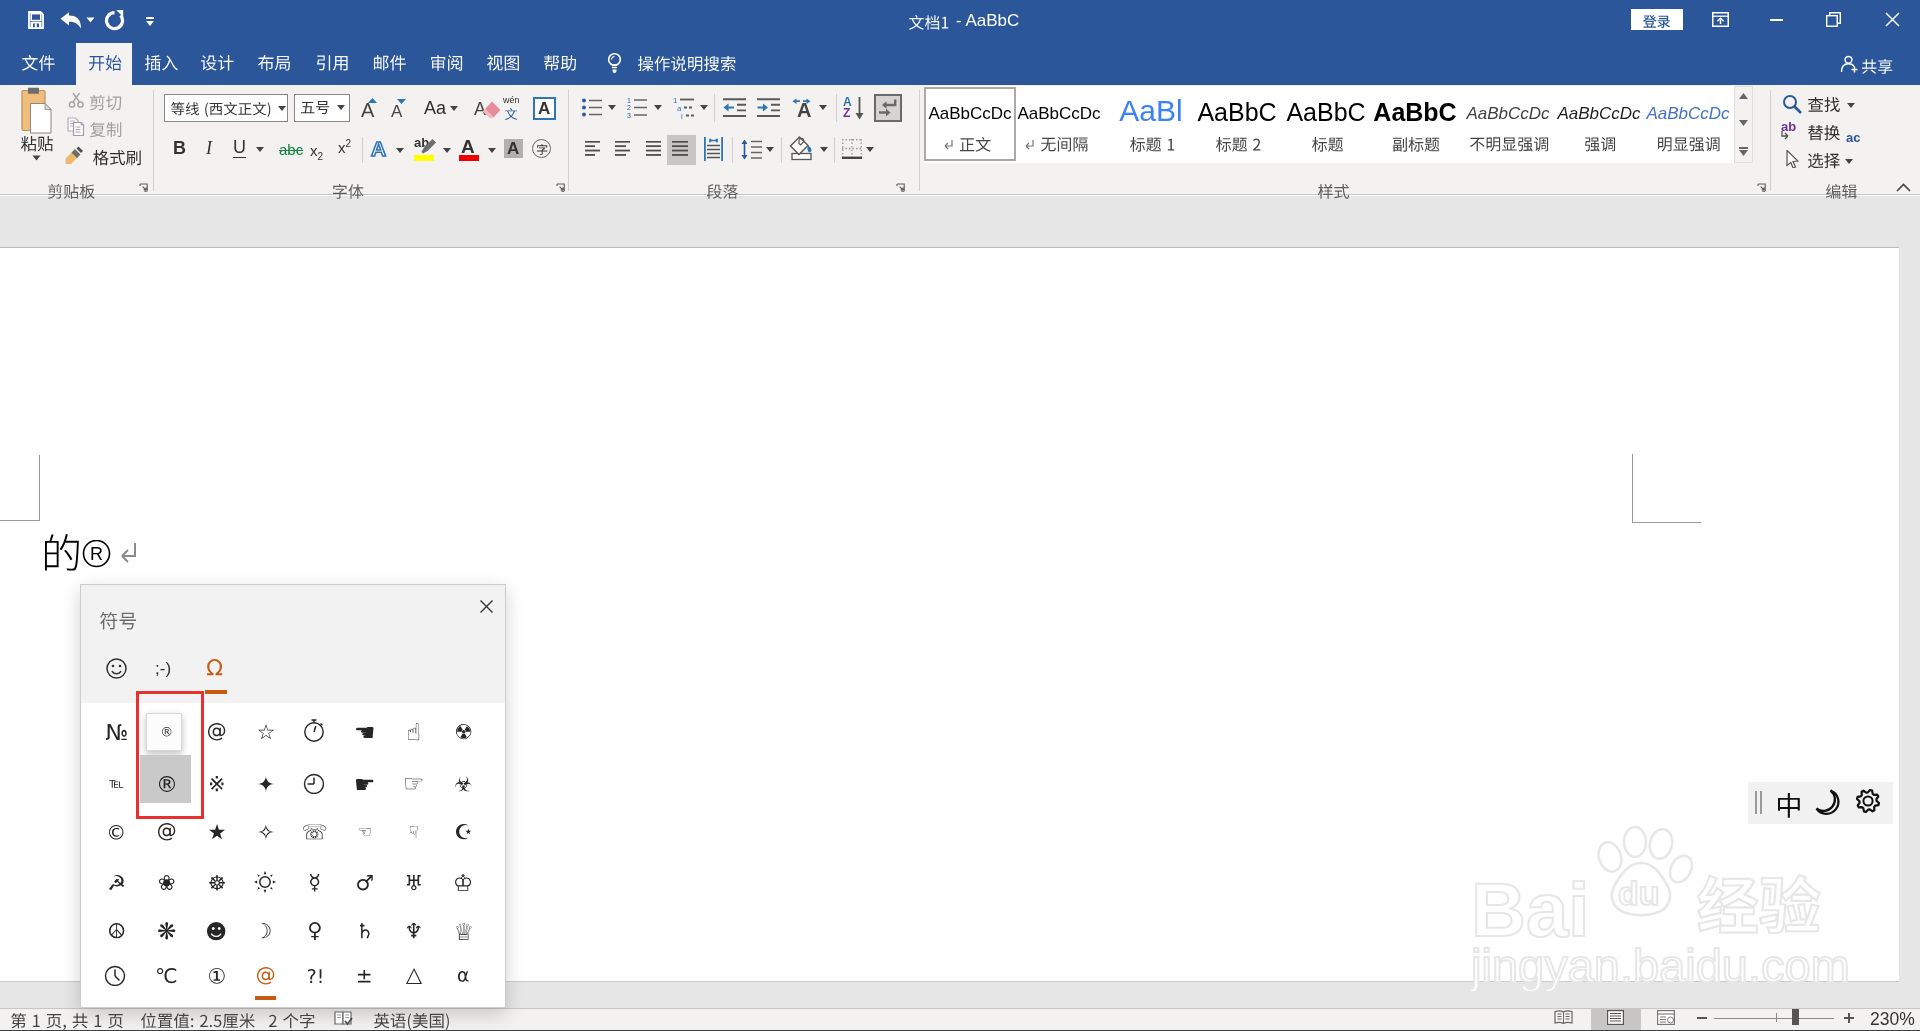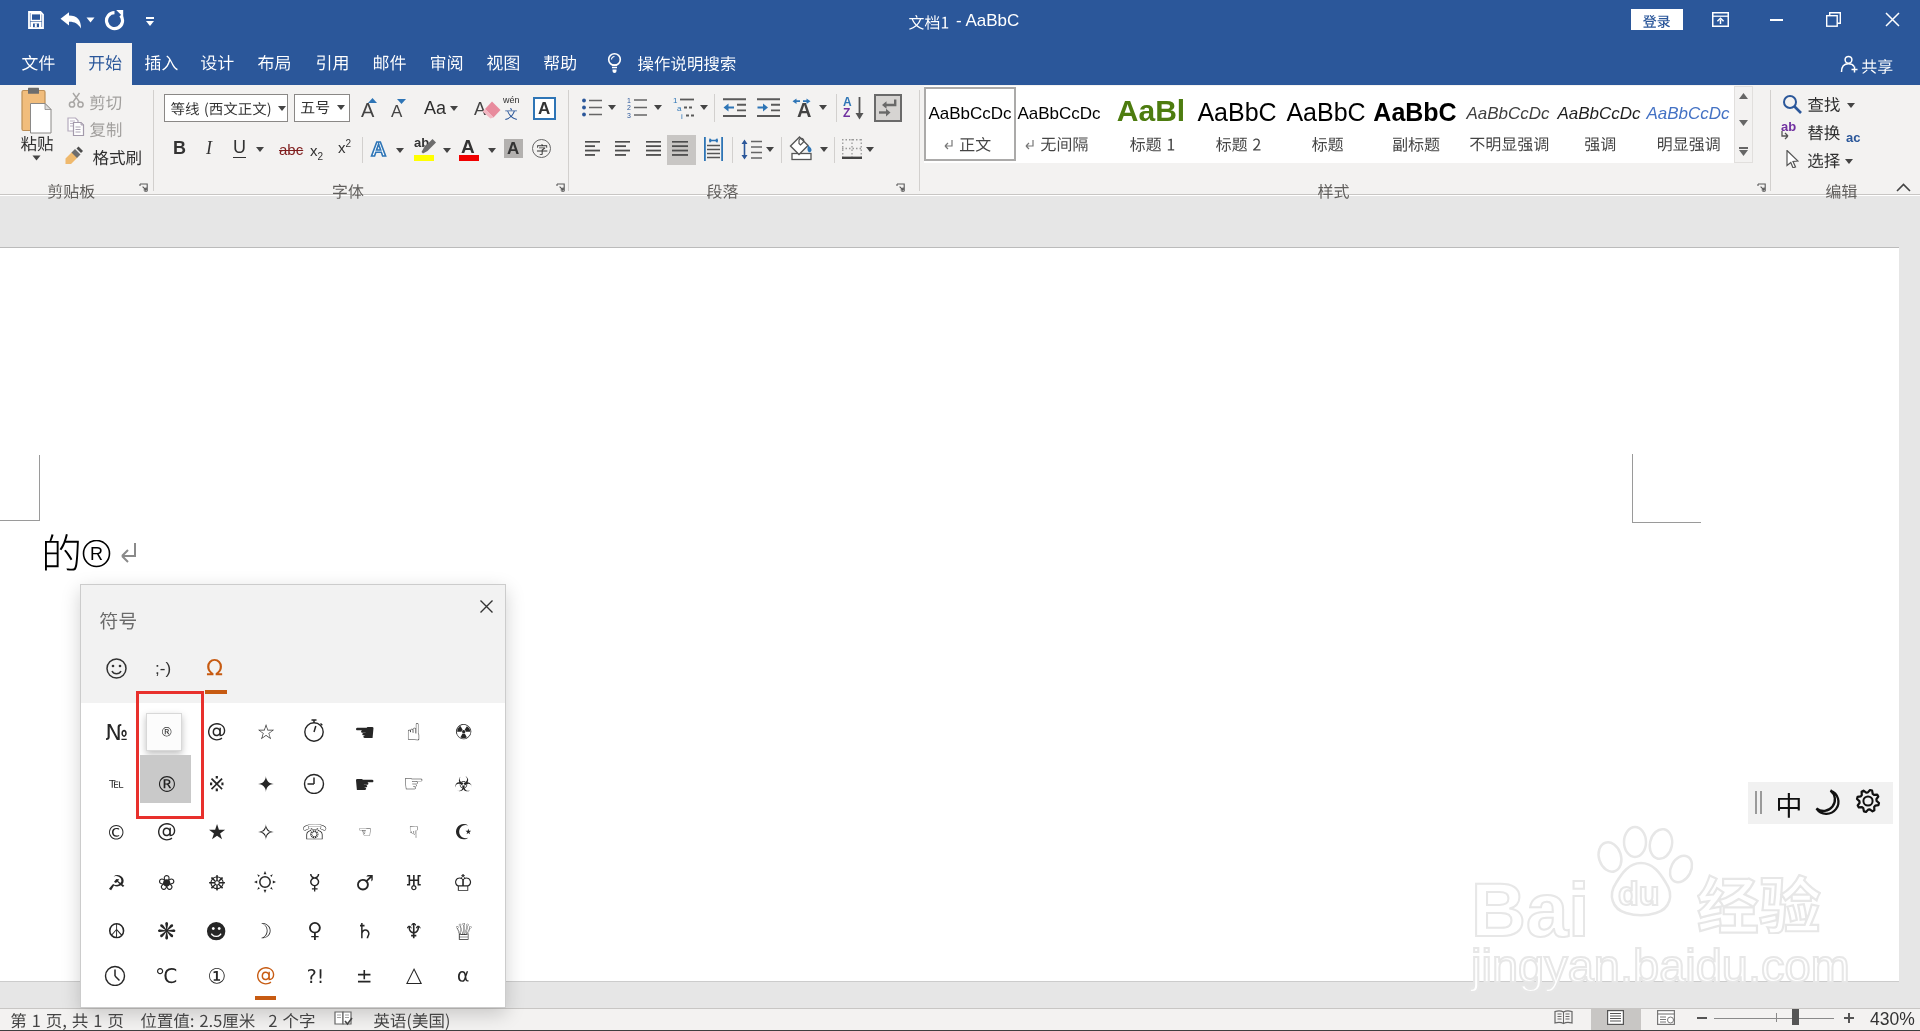--- a/index.html
+++ b/index.html
@@ -363,7 +363,7 @@
 <svg class="abs" style="left:1039.7px;top:135.5px" width="48.6" height="16.5" viewBox="-0.38 -14.23 48.6 16.5">
     <path fill="#444" d="M1.8 -12.4V-11.2H7.1C7.1 -10 7 -8.8 6.8 -7.6H0.8V-6.5H6.6C6 -3.7 4.4 -1.1 0.6 0.3C0.9 0.5 1.3 1 1.4 1.3C5.6 -0.4 7.2 -3.3 7.8 -6.5H8.2V-1C8.2 0.5 8.6 0.9 10.3 0.9C10.6 0.9 12.9 0.9 13.3 0.9C14.8 0.9 15.2 0.2 15.4 -2.3C15 -2.4 14.5 -2.6 14.2 -2.8C14.1 -0.6 14 -0.3 13.2 -0.3C12.7 -0.3 10.8 -0.3 10.4 -0.3C9.6 -0.3 9.4 -0.4 9.4 -1V-6.5H15.2V-7.6H8C8.2 -8.8 8.3 -10 8.3 -11.2H14.3V-12.4Z M17.5 -9.8V1.3H18.7V-9.8ZM17.7 -12.7C18.4 -12 19.3 -10.9 19.6 -10.3L20.6 -10.9C20.2 -11.6 19.4 -12.6 18.6 -13.2ZM22.1 -4.7H25.9V-2.6H22.1ZM22.1 -7.9H25.9V-5.7H22.1ZM21 -8.9V-1.6H27V-8.9ZM21.6 -12.5V-11.4H29.4V-0.2C29.4 0 29.3 0.1 29.1 0.1C28.9 0.1 28.2 0.1 27.6 0.1C27.7 0.4 27.9 0.9 28 1.2C28.9 1.2 29.6 1.2 30 1C30.5 0.8 30.6 0.5 30.6 -0.2V-12.5Z M40.1 -9.9H45.2V-8.4H40.1ZM39.1 -10.8V-7.5H46.3V-10.8ZM38.3 -12.7V-11.7H47.2V-12.7ZM33.2 -12.8V1.2H34.3V-11.7H36.3C36 -10.6 35.5 -9.2 35.1 -8.1C36.2 -6.8 36.5 -5.7 36.5 -4.8C36.5 -4.3 36.4 -3.9 36.2 -3.7C36 -3.6 35.9 -3.6 35.7 -3.6C35.4 -3.6 35.1 -3.6 34.7 -3.6C34.9 -3.3 35 -2.8 35 -2.5C35.4 -2.5 35.8 -2.5 36.1 -2.5C36.4 -2.6 36.7 -2.7 36.9 -2.8C37.4 -3.2 37.6 -3.9 37.6 -4.7C37.6 -5.7 37.3 -6.9 36.1 -8.2C36.7 -9.5 37.3 -11.1 37.7 -12.4L36.9 -12.8L36.8 -12.8ZM44.3 -5.4C44 -4.8 43.5 -3.8 43 -3.1H40.1V-2.3H42.1V0.9H43.2V-2.3H45.3V-3.1H43.9C44.3 -3.7 44.8 -4.4 45.1 -5.1ZM40.4 -5.1C40.8 -4.5 41.3 -3.6 41.6 -3.1L42.4 -3.5C42.2 -4 41.6 -4.8 41.1 -5.5ZM38.4 -6.6V1.3H39.4V-5.7H45.9V0.1C45.9 0.2 45.9 0.3 45.7 0.3C45.5 0.3 45 0.3 44.4 0.3C44.6 0.6 44.7 1 44.7 1.3C45.6 1.3 46.2 1.3 46.5 1.1C46.9 0.9 47 0.6 47 0.1V-6.6Z"></path>
   </svg>
-<div class="t" style="left:1151px;top:94px;transform:translateX(-50%);font-size:30px;font-weight:bold;font-style:normal;color:#4d7c0f">AaBl</div>
+<div class="t" style="left:1151px;top:94px;transform:translateX(-50%);font-size:30px;font-weight:normal;font-style:normal;color:#3b82f6">AaBl</div>
 <svg class="abs" style="left:1128.9px;top:135.5px" width="46.3" height="16.7" viewBox="-0.62 -14.44 46.3 16.7">
     <path fill="#444" d="M7.5 -12.2V-11.1H14.4V-12.2ZM12.5 -5.2C13.2 -3.6 14 -1.5 14.2 -0.3L15.3 -0.7C15 -1.9 14.3 -4 13.5 -5.5ZM7.9 -5.5C7.4 -3.8 6.7 -2.1 5.8 -0.9C6.1 -0.8 6.6 -0.4 6.8 -0.3C7.7 -1.5 8.5 -3.4 9 -5.2ZM6.8 -8.4V-7.3H10.2V-0.3C10.2 -0.1 10.1 -0 9.9 0C9.7 0 8.9 0 8.1 -0C8.2 0.4 8.4 0.9 8.5 1.2C9.6 1.2 10.3 1.2 10.8 1C11.2 0.8 11.4 0.4 11.4 -0.3V-7.3H15.3V-8.4ZM3.2 -13.4V-10H0.8V-8.9H3C2.4 -6.9 1.4 -4.6 0.4 -3.4C0.6 -3.1 0.9 -2.6 1.1 -2.3C1.9 -3.3 2.6 -5 3.2 -6.8V1.3H4.4V-7.1C5 -6.3 5.6 -5.3 5.9 -4.8L6.6 -5.8C6.3 -6.2 4.9 -8 4.4 -8.5V-8.9H6.5V-10H4.4V-13.4Z M18.8 -9.8H22.1V-8.6H18.8ZM18.8 -11.9H22.1V-10.7H18.8ZM17.7 -12.8V-7.7H23.2V-12.8ZM27.1 -8.5C27 -4.3 26.7 -2.3 23.3 -1.2C23.5 -1 23.8 -0.7 23.9 -0.4C27.6 -1.6 28 -4 28.1 -8.5ZM27.7 -3C28.7 -2.3 29.9 -1.2 30.5 -0.5L31.3 -1.3C30.6 -1.9 29.4 -2.9 28.4 -3.6ZM18 -4.8C17.9 -2.5 17.6 -0.6 16.5 0.7C16.8 0.8 17.2 1.1 17.4 1.2C18 0.5 18.4 -0.4 18.6 -1.6C20.1 0.6 22.4 0.9 25.8 0.9H31C31 0.6 31.2 0.1 31.4 -0.1C30.5 -0.1 26.6 -0.1 25.8 -0.1C23.9 -0.1 22.3 -0.2 21.1 -0.7V-3H23.7V-3.9H21.1V-5.6H24V-6.6H16.8V-5.6H20V-1.3C19.6 -1.7 19.2 -2.2 18.8 -2.8C18.9 -3.4 19 -4.1 19 -4.8ZM24.6 -10.2V-3.4H25.6V-9.3H29.5V-3.5H30.5V-10.2H27.5C27.7 -10.6 27.9 -11.2 28.1 -11.7H31.3V-12.7H24V-11.7H26.9C26.8 -11.2 26.6 -10.6 26.4 -10.2Z M38.2 0H44.6V-1.2H42.3V-11.7H41.2C40.5 -11.4 39.8 -11.1 38.7 -10.9V-10H40.8V-1.2H38.2Z"></path>
   </svg>

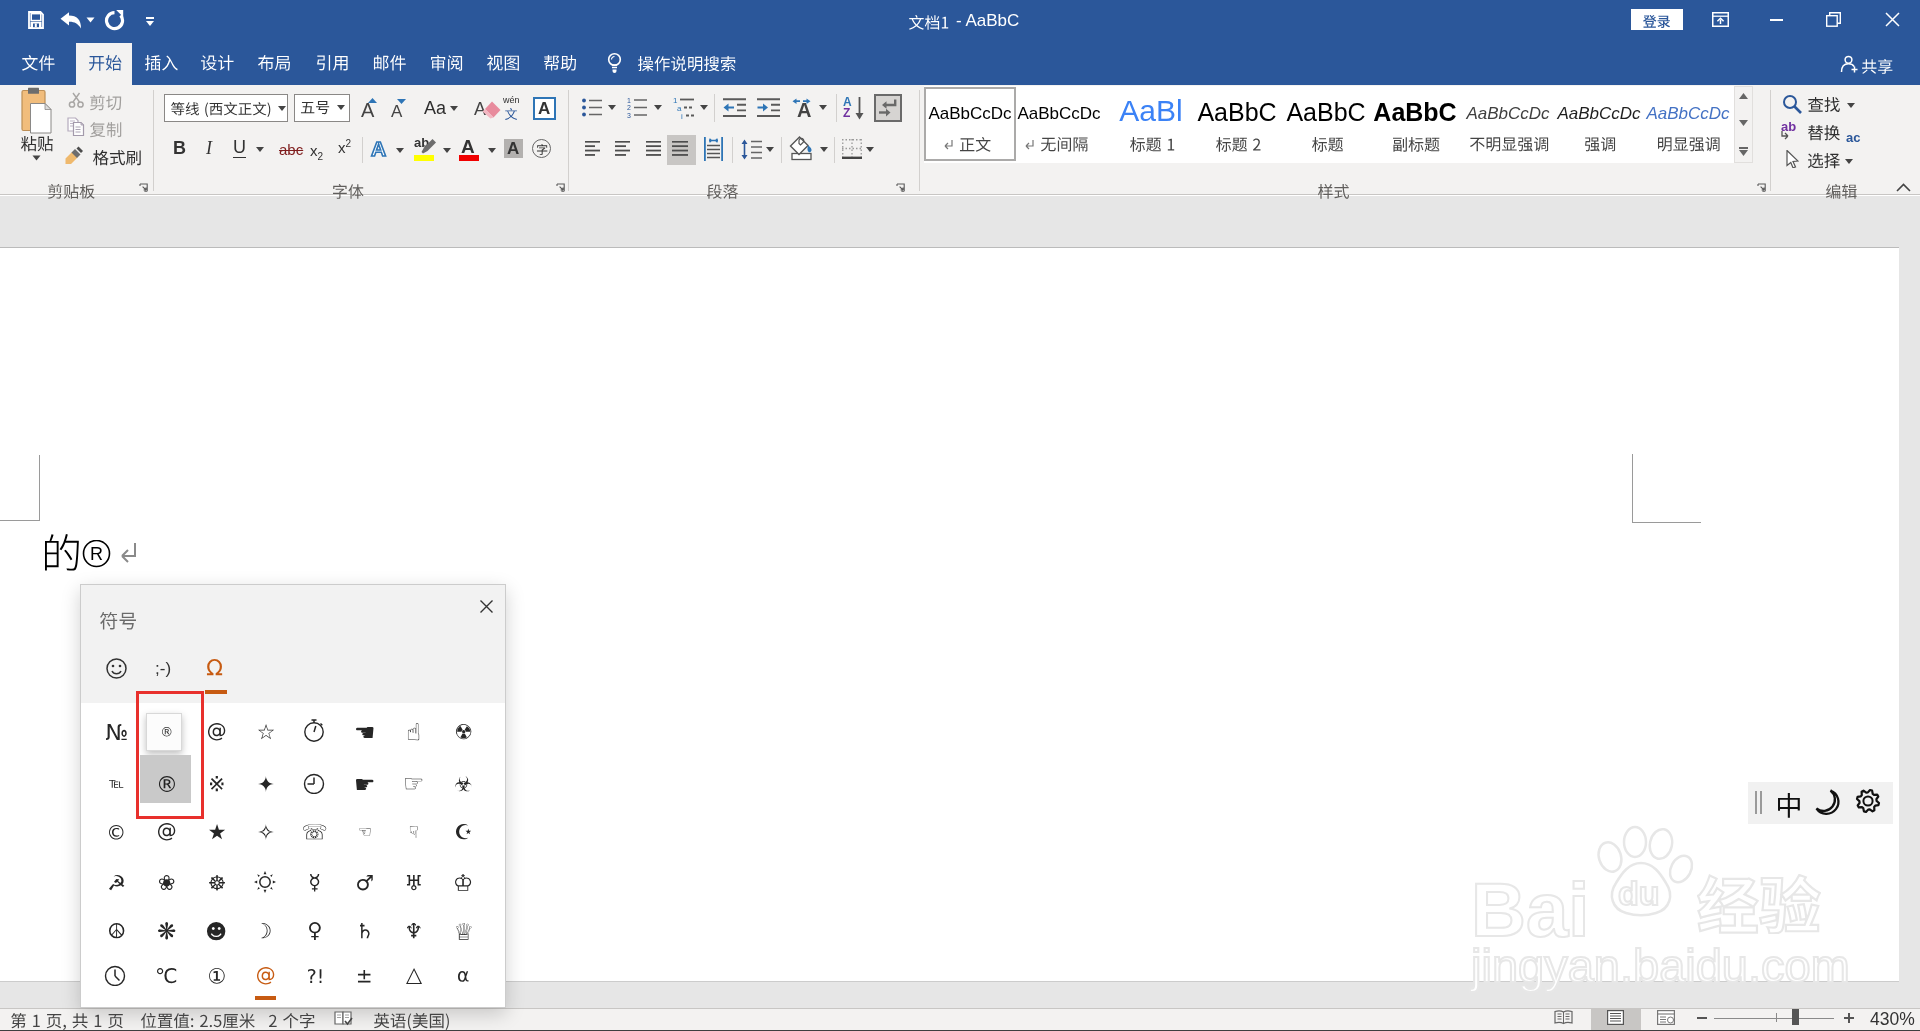--- a/index.html
+++ b/index.html
@@ -189,7 +189,7 @@
 <svg class="abs" style="left:256px;top:147px" width="8" height="5" viewBox="0 0 8 5">
     <path d="M0 0 h8 L4 5 Z" fill="#444"></path>
   </svg>
-<div class="t" style="left:279px;top:141px;font-size:15px;color:#7f1d1d;text-decoration:line-through">abc</div>
+<div class="t" style="left:279px;top:141px;font-size:15px;color:#15803d;text-decoration:line-through">abc</div>
 <div class="t" style="left:310px;top:142px;font-size:15px;color:#333">x<sub style="font-size:10px">2</sub></div>
 <div class="t" style="left:338px;top:138px;font-size:15px;color:#333">x<sup style="font-size:10px">2</sup></div>
 <div class="abs" style="left:362px;top:137px;width:1px;height:26px;background:#d2d0ce"></div>

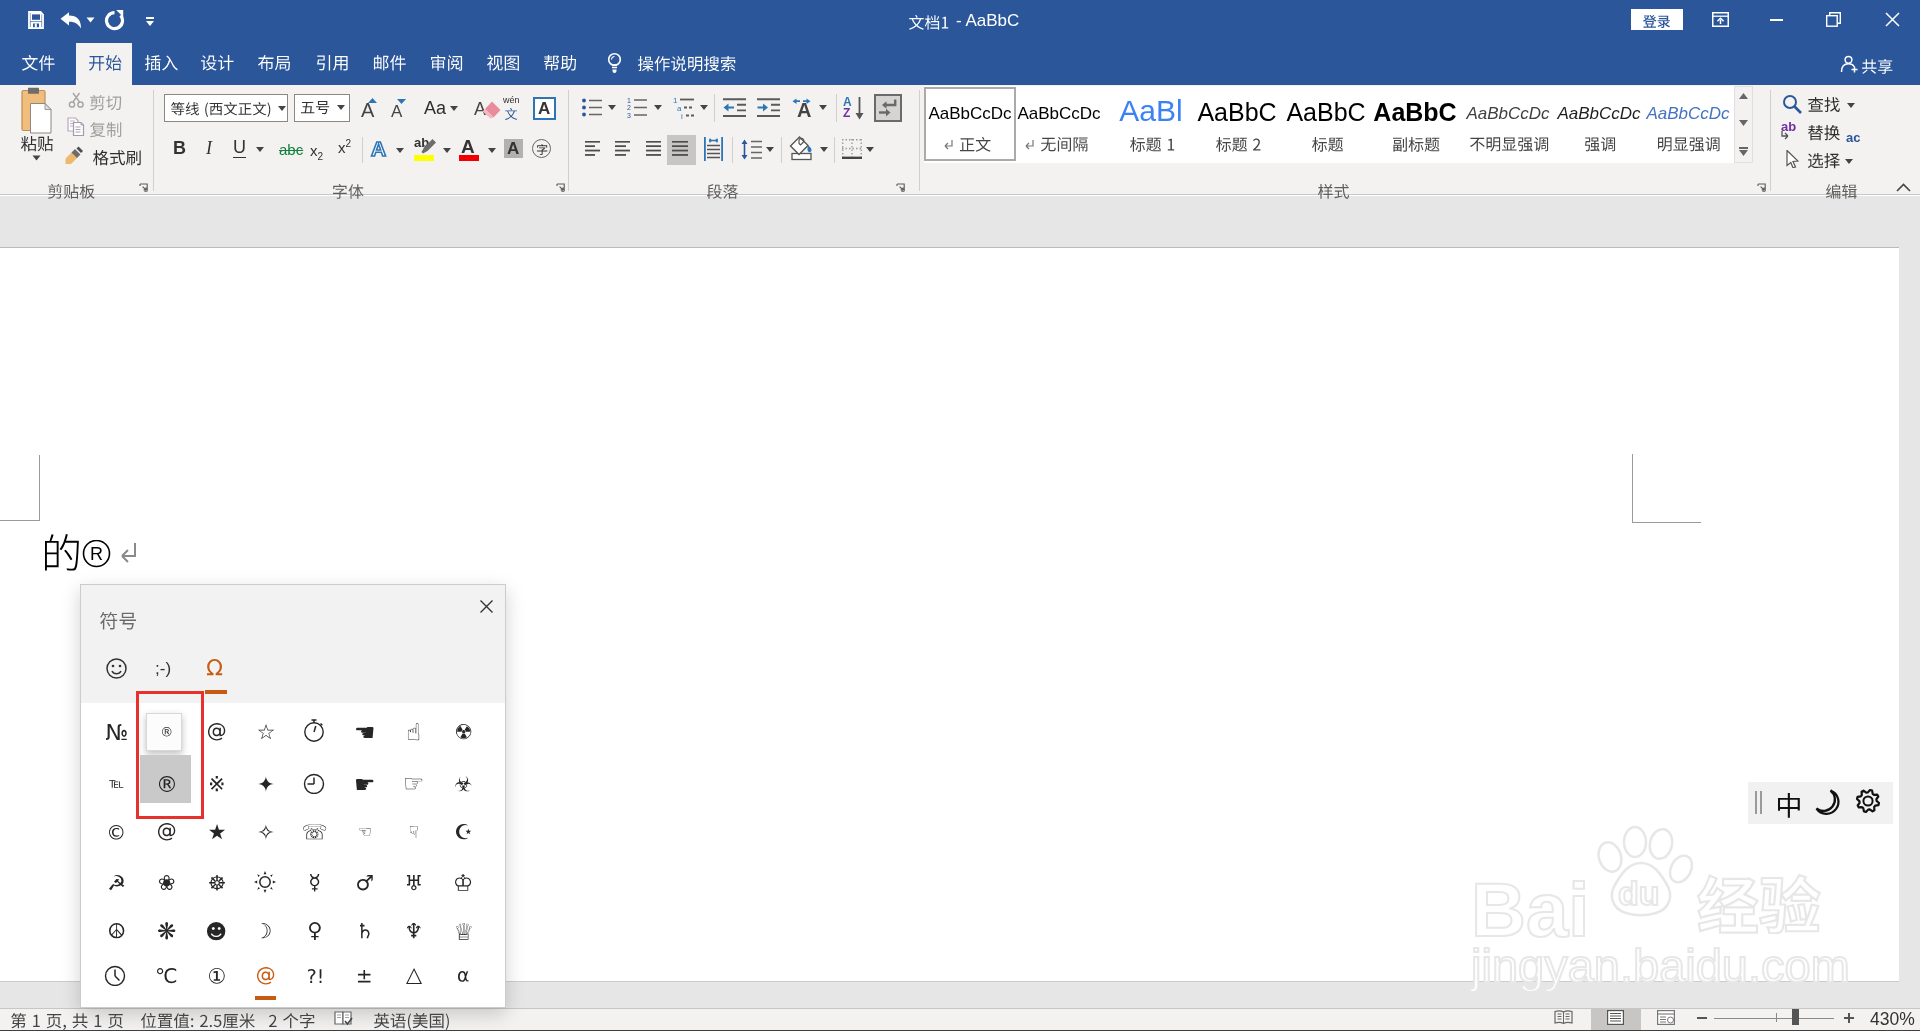--- a/index.html
+++ b/index.html
@@ -707,6 +707,6 @@
 <div class="abs" style="left:1792px;top:1009px;width:7px;height:16px;background:#555"></div>
 <div class="abs" style="left:1844px;top:1017px;width:10px;height:2px;background:#555"></div>
 <div class="abs" style="left:1840px;top:1013px;width:2px;height:10px;background:#555;margin-left:8px"></div>
-<div class="t" style="left:1870px;top:1009px;font-size:17.5px;color:#333">430%</div>
+<div class="t" style="left:1870px;top:1009px;font-size:17.5px;color:#333">230%</div>
 <div class="abs" style="left:0;top:1029.5px;width:1920px;height:1.5px;background:#3f3f3f"></div>
 </body></html>

